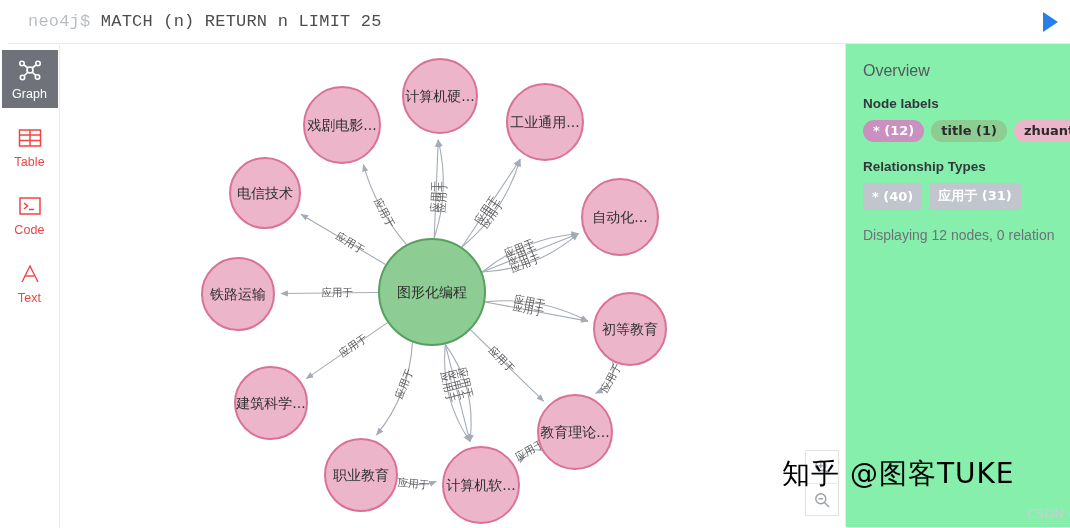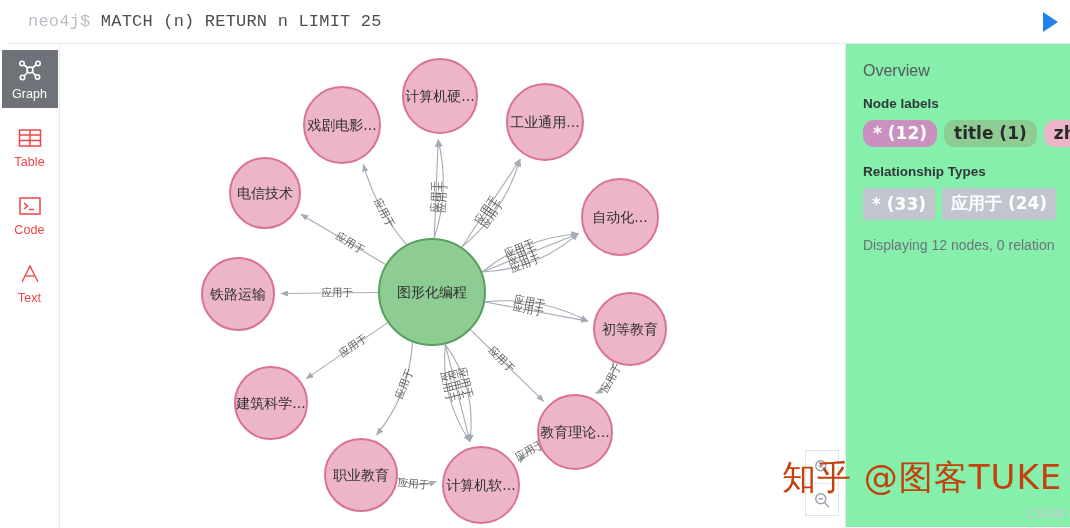--- a/index.html
+++ b/index.html
@@ -122,7 +122,7 @@
   .badge-row { display: flex; flex-wrap: nowrap; gap: 7px; margin-bottom: 17px; }
   .badge {
     display: inline-flex; align-items: center;
-    font-size: 17px; font-weight: bold;
+    font-size: 13px; font-weight: bold;
     border-radius: 11px; padding: 3px 10px 4px 10px;
     white-space: nowrap; cursor: pointer;
     font-family: "DejaVu Sans", "Liberation Sans", sans-serif;

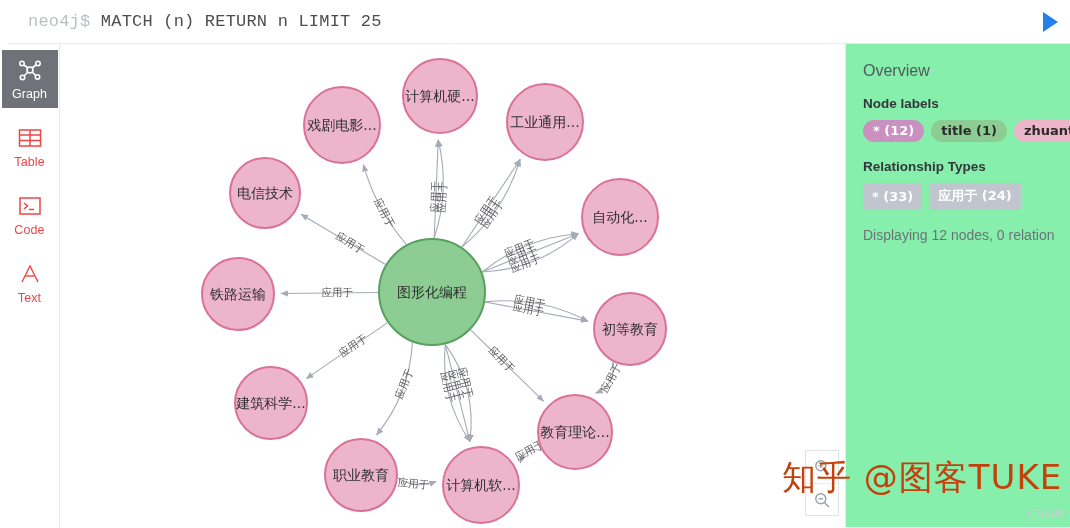--- a/index.html
+++ b/index.html
@@ -353,7 +353,7 @@
 
     <div class="ov-section">Relationship Types</div>
     <div class="badge-row" id="rel-type-badges">
-        <div class="badge badge-rel" style="background: rgb(192, 197, 206); color: rgb(255, 255, 255);">* (33)</div>
+        <div class="badge badge-rel" style="background: rgb(192, 197, 206); color: rgb(255, 255, 255);">* (40)</div>
         <div class="badge badge-rel" style="background: rgb(192, 197, 206); color: rgb(255, 255, 255);">应用于 (24)</div>
       </div>
 

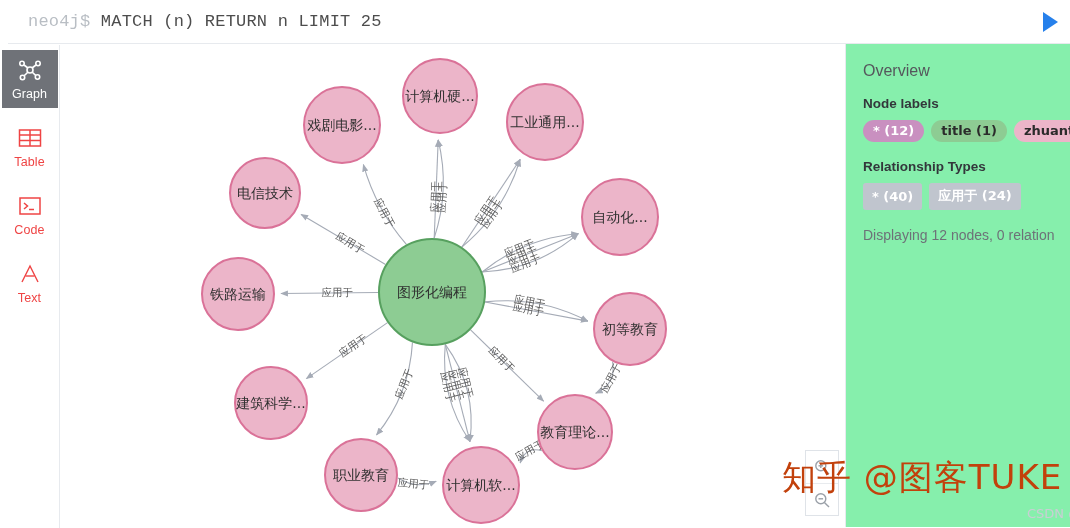--- a/index.html
+++ b/index.html
@@ -354,7 +354,7 @@
     <div class="ov-section">Relationship Types</div>
     <div class="badge-row" id="rel-type-badges">
         <div class="badge badge-rel" style="background: rgb(192, 197, 206); color: rgb(255, 255, 255);">* (40)</div>
-        <div class="badge badge-rel" style="background: rgb(192, 197, 206); color: rgb(255, 255, 255);">应用于 (24)</div>
+        <div class="badge badge-rel" style="background: rgb(192, 197, 206); color: rgb(255, 255, 255);">应用于 (31)</div>
       </div>
 
     <div class="ov-status">Displaying 12 nodes, 0 relation</div>

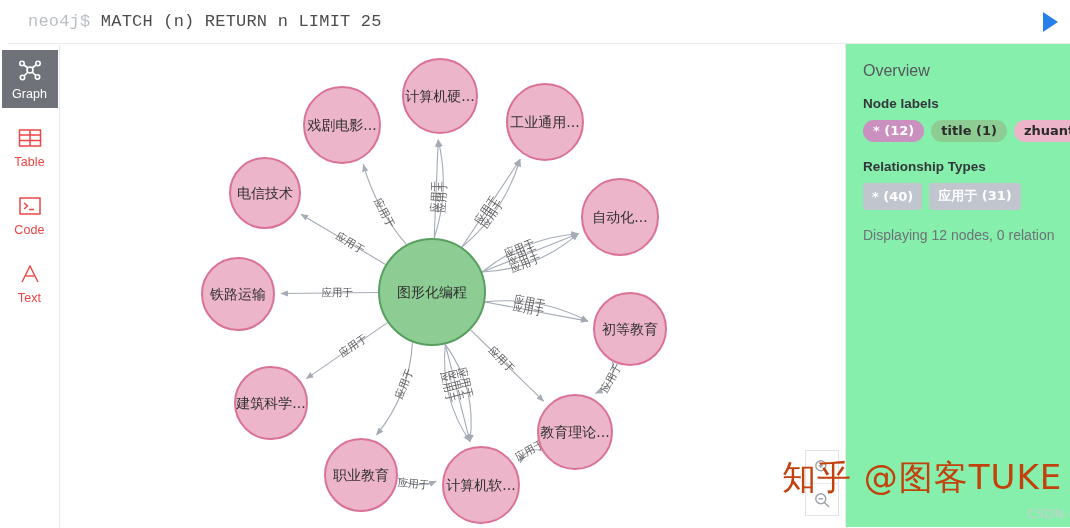--- a/index.html
+++ b/index.html
@@ -139,7 +139,7 @@
   
   .wm-main {
     position: absolute; left: 782px; top: 455px;
-    font-size: 34px; color: #c2410c;
+    font-size: 28px; color: #000000;
     font-family: "DejaVu Sans", "Liberation Sans", sans-serif;
     letter-spacing: 1px; white-space: nowrap;
     pointer-events: none; z-index: 5;

